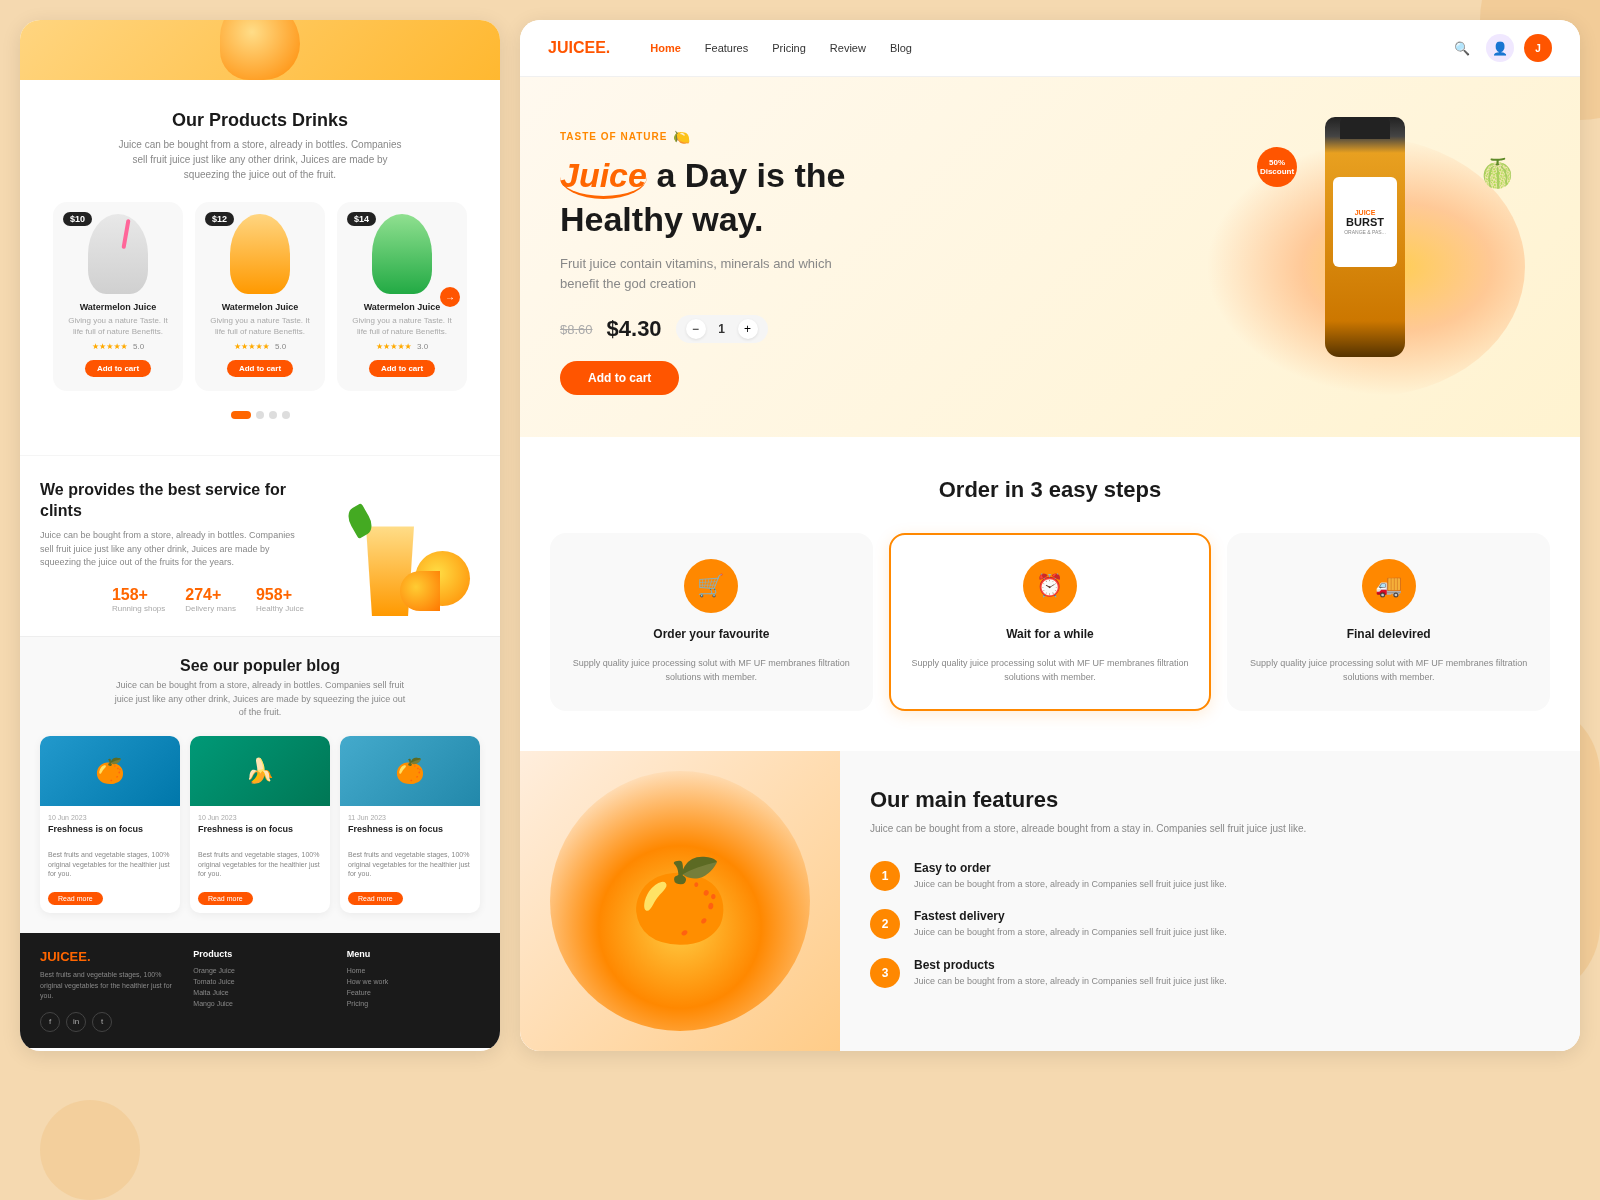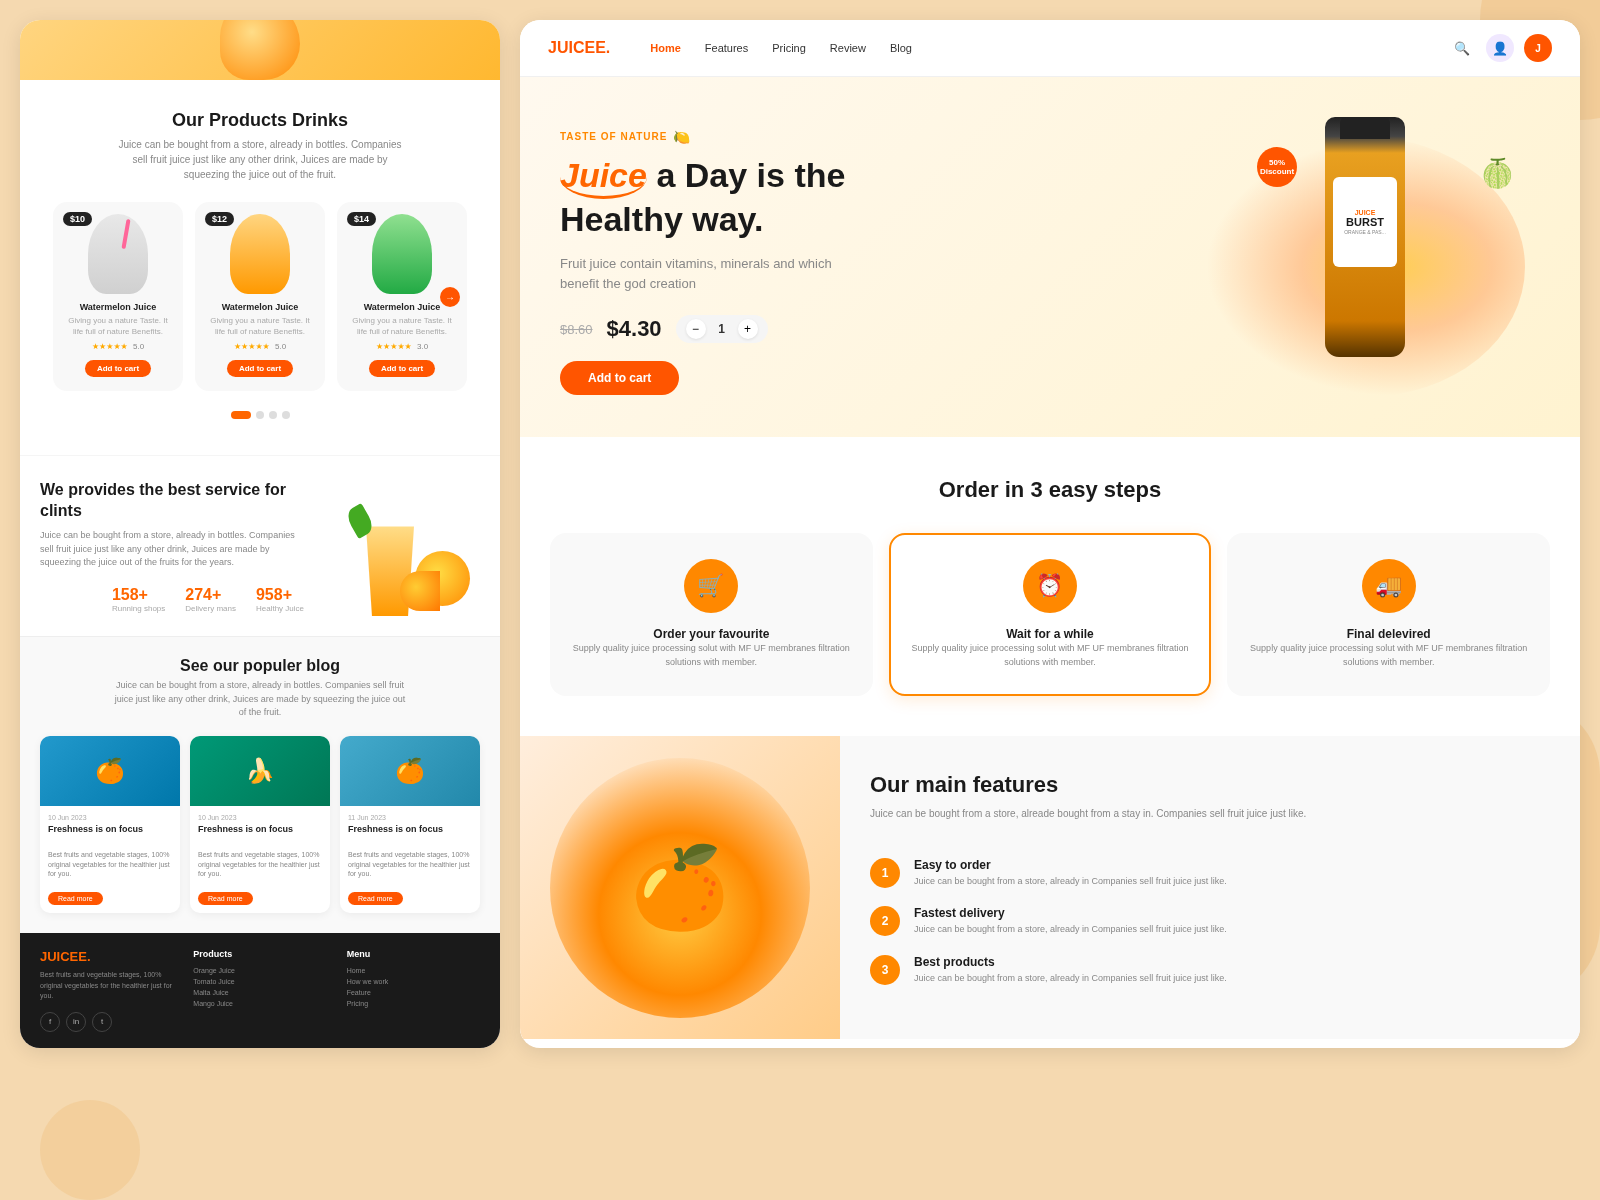--- a/index.html
+++ b/index.html
@@ -716,7 +716,7 @@
       font-size: 12px;
       font-weight: 700;
       color: #1a1a1a;
-      margin-bottom: 0;
+      margin-bottom: 15px;
     }
     .step-desc {
       font-size: 9px;

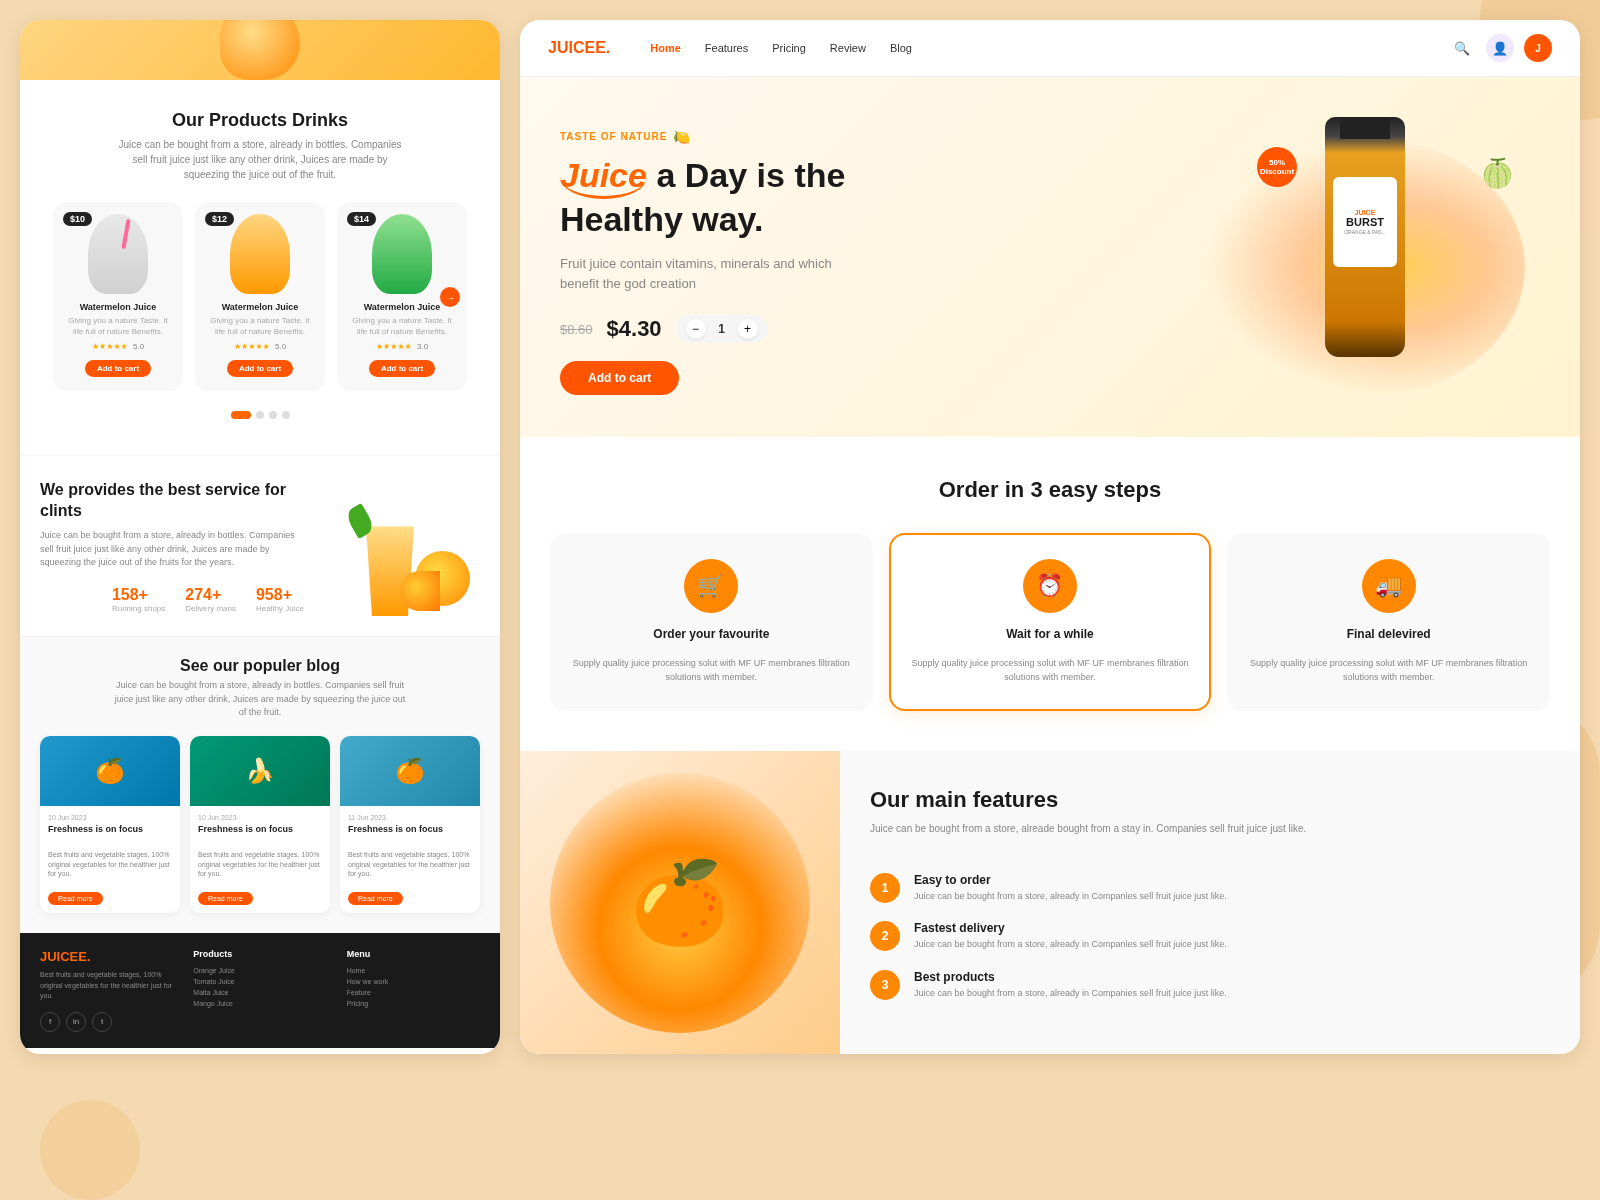--- a/index.html
+++ b/index.html
@@ -758,7 +758,7 @@
       font-size: 10px;
       color: #888;
       line-height: 1.6;
-      margin-bottom: 36px;
+      margin-bottom: 24px;
     }
     .feature-item {
       display: flex;

